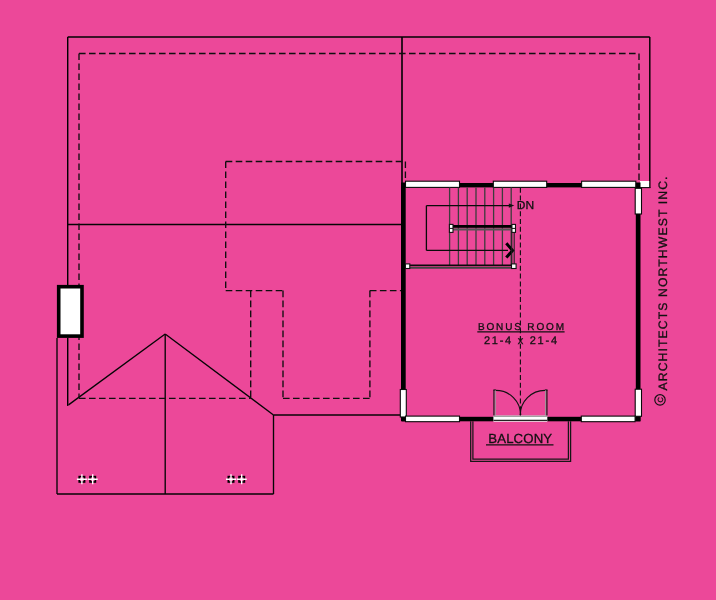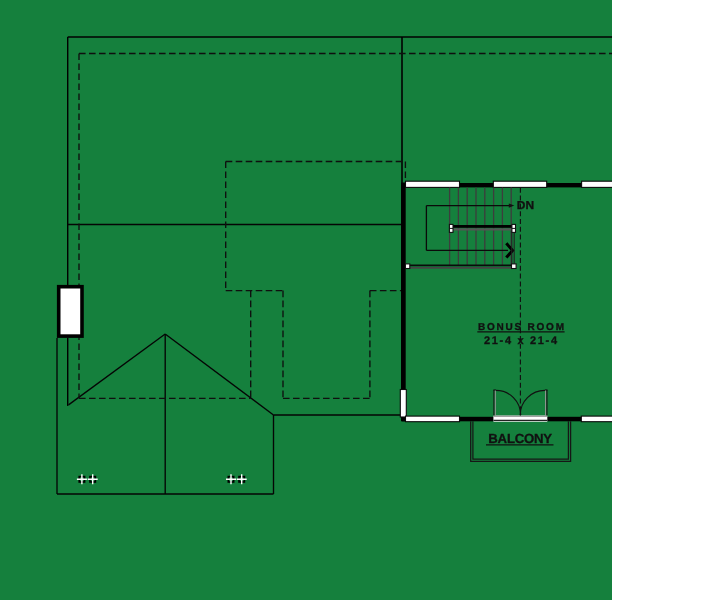--- a/index.html
+++ b/index.html
@@ -3,7 +3,7 @@
 <meta charset="utf-8">
 <style>
   html,body{margin:0;padding:0;background:#ffffff;-webkit-font-smoothing:antialiased;text-rendering:geometricPrecision;}
-  .page{position:relative;width:612px;height:600px;background:#15803d;overflow:hidden;will-change:transform;font-weight:bold;}
+  .page{position:relative;width:716px;height:600px;background:#ec4899;overflow:hidden;will-change:transform;}
   svg{position:absolute;left:0;top:0;}
   text{font-family:"Liberation Sans",sans-serif;fill:#111;stroke:#111;stroke-width:0.3;}
 </style>

